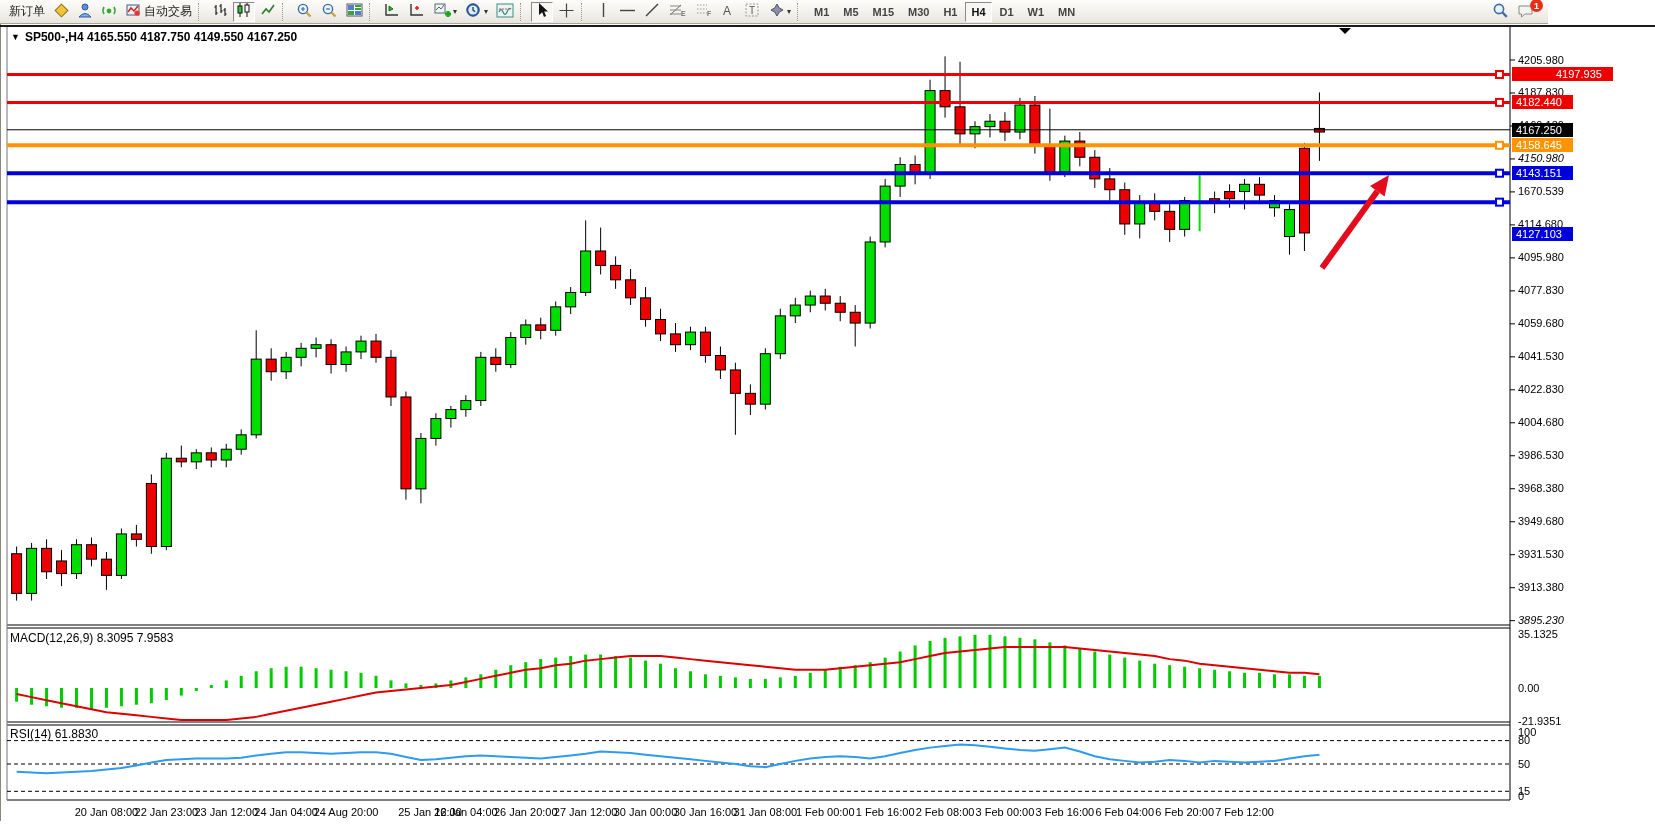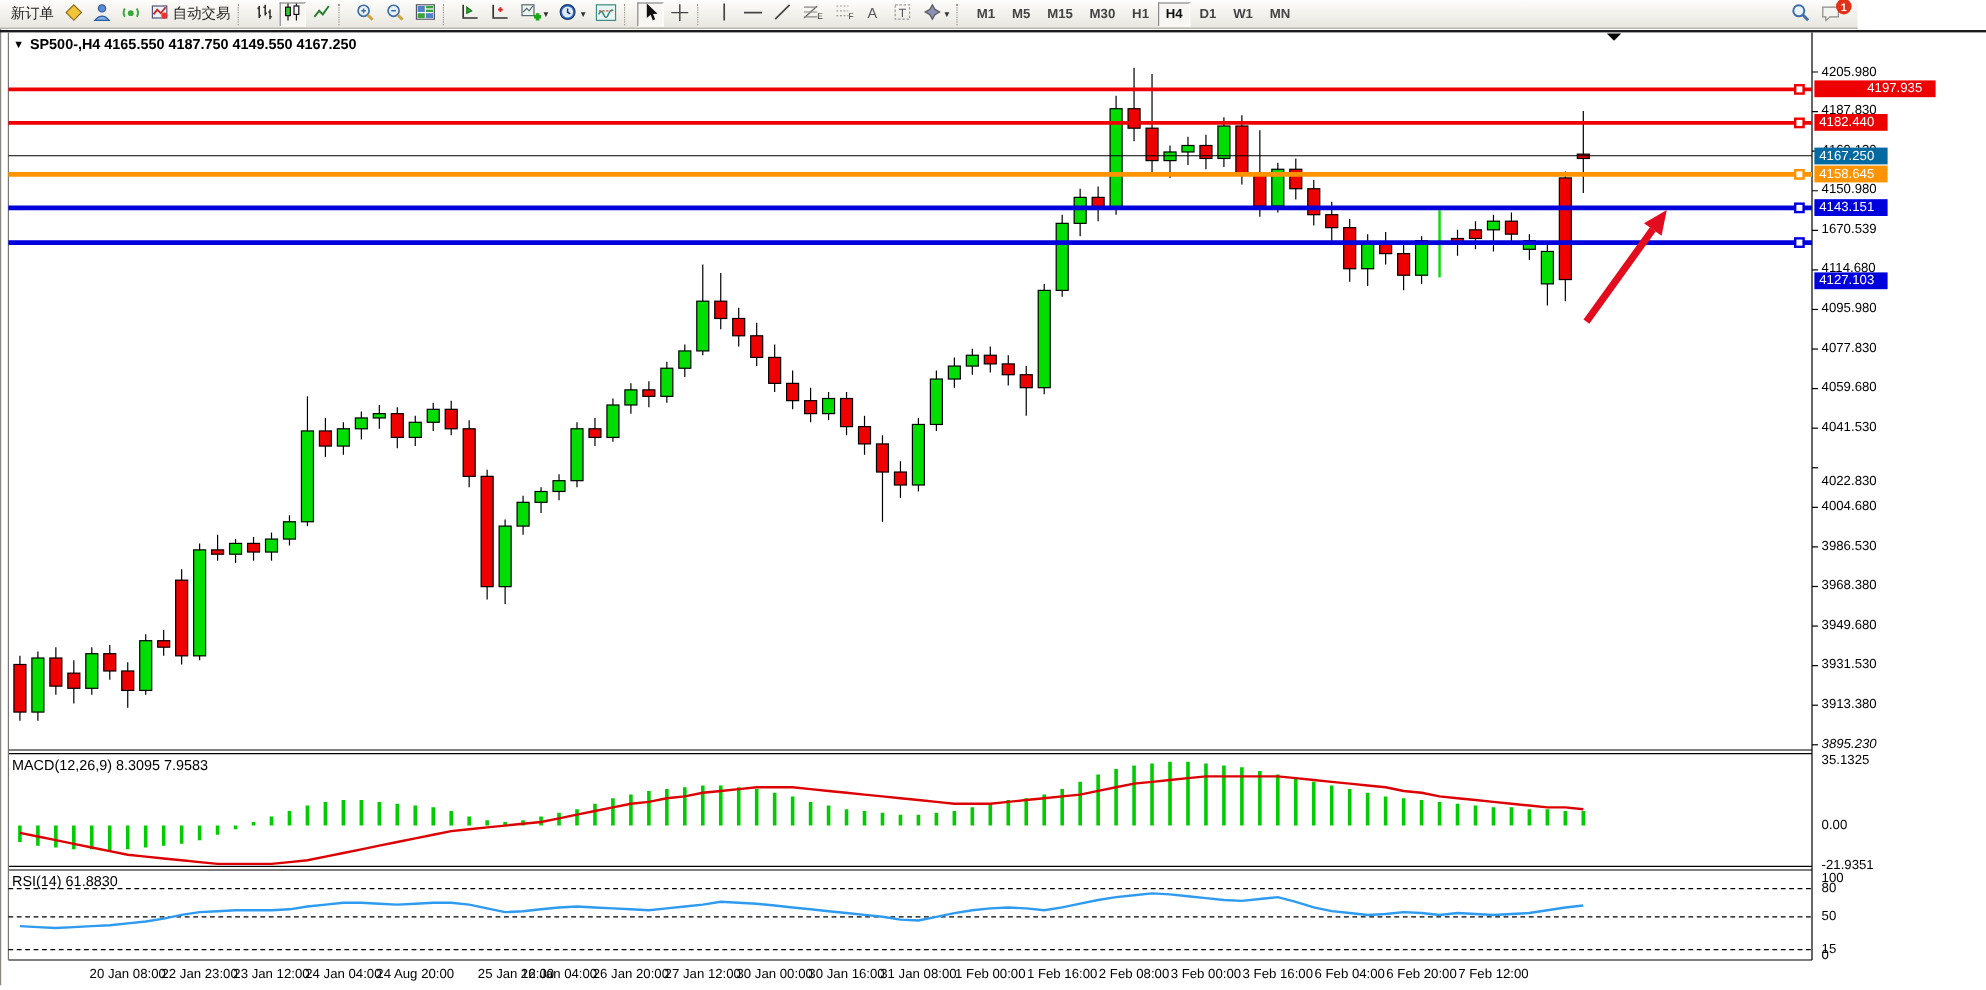--- a/index.html
+++ b/index.html
@@ -575,7 +575,7 @@
         <div class="axlabel" style="top: 590.16px; font-style: italic;">3895.230</div>
         <div class="axbadge" style="top: 43.4981px; background: rgb(238, 0, 0); padding-left: 44px;">4197.935</div>
         <div class="axbadge" style="top: 71.4221px; background: rgb(238, 0, 0);">4182.440</div>
-        <div class="axbadge" style="top: 98.7964px; background: #0369a1;">4167.250</div>
+        <div class="axbadge" style="top: 98.7964px; background: #000000;">4167.250</div>
         <div class="axbadge" style="top: 114.304px; background: rgb(255, 148, 0);">4158.645</div>
         <div class="axbadge" style="top: 142.226px; background: rgb(0, 0, 221);">4143.151</div>
         <div class="axbadge" style="top: 171.146px; background: rgb(0, 0, 221); margin-top: 32px;">4127.103</div>

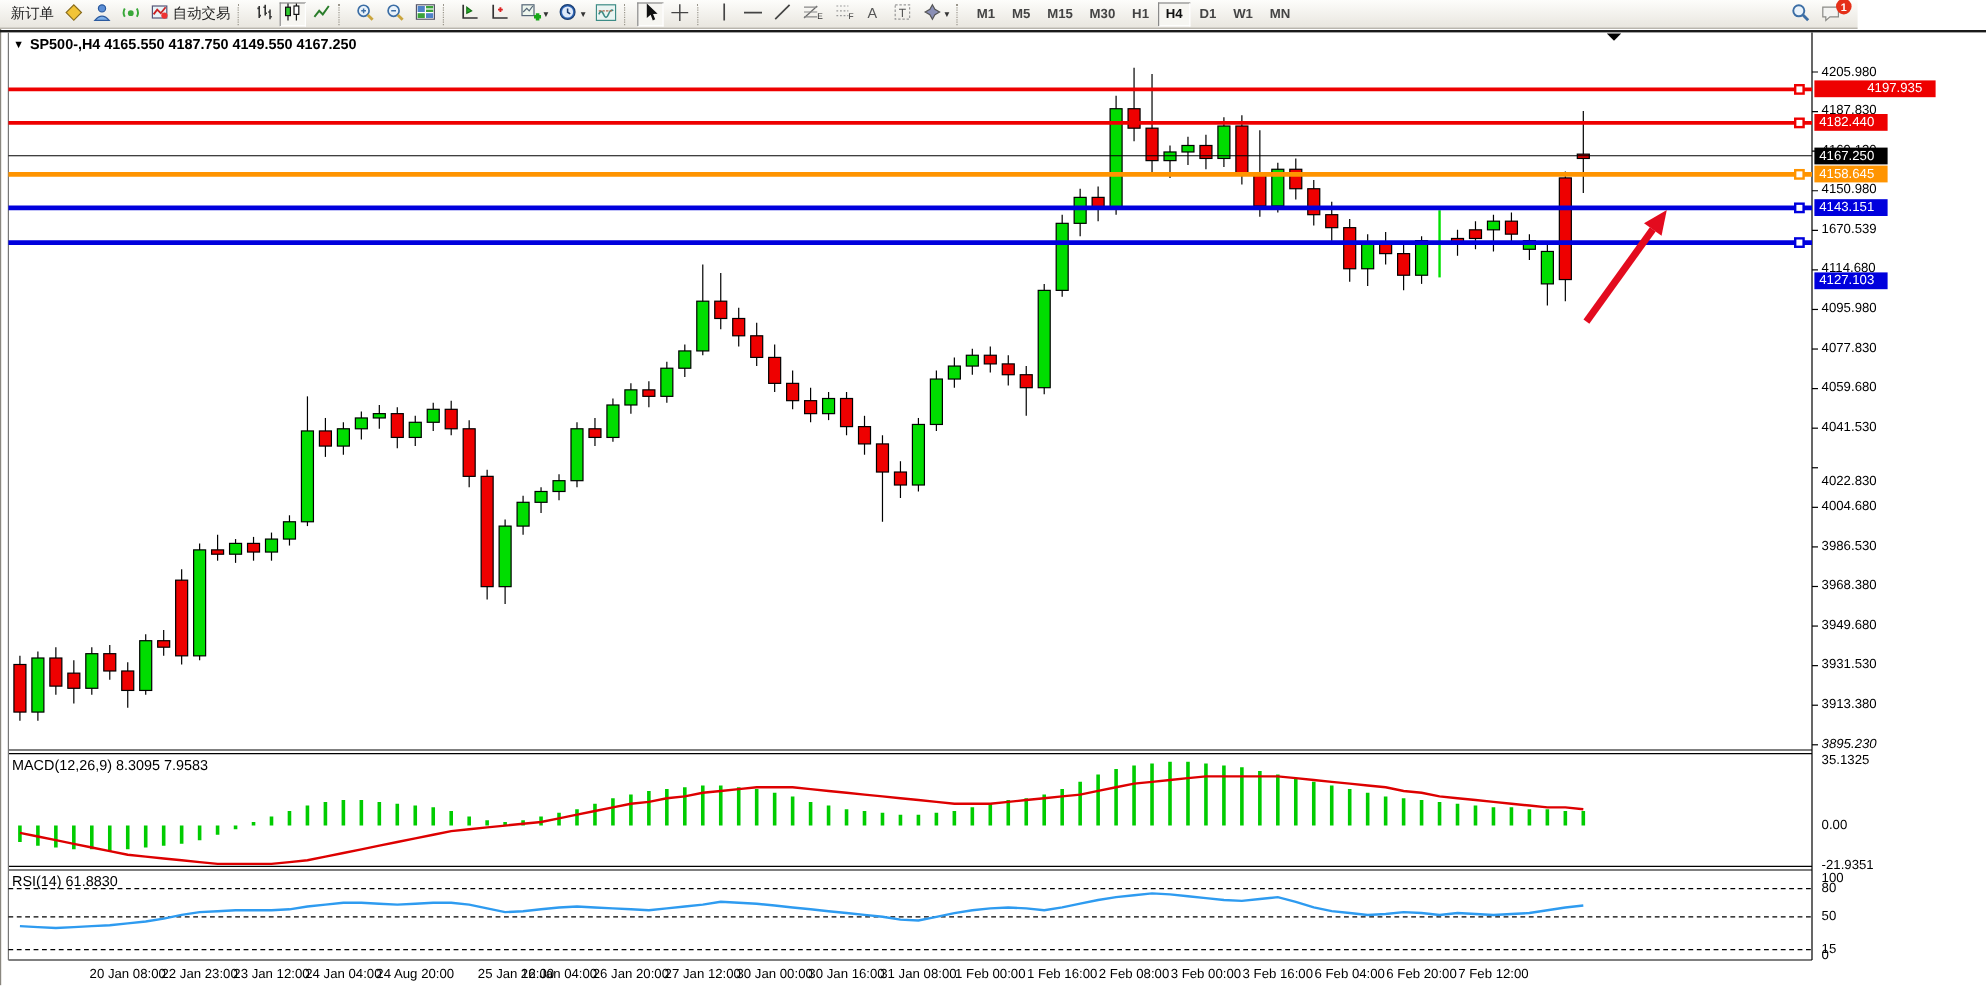--- a/index.html
+++ b/index.html
@@ -558,7 +558,7 @@
         <div class="axlabel" style="top: 29.5px;">4205.980</div>
         <div class="axlabel" style="top: 62.48px;">4187.830</div>
         <div class="axlabel" style="top: 95.46px;">4169.130</div>
-        <div class="axlabel" style="top: 128.44px;">4150.980</div>
+        <div class="axlabel" style="top: 128.44px; font-style: italic;">4150.980</div>
         <div class="axlabel" style="top: 161.42px;">1670.539</div>
         <div class="axlabel" style="top: 194.4px;">4114.680</div>
         <div class="axlabel" style="top: 227.38px;">4095.980</div>

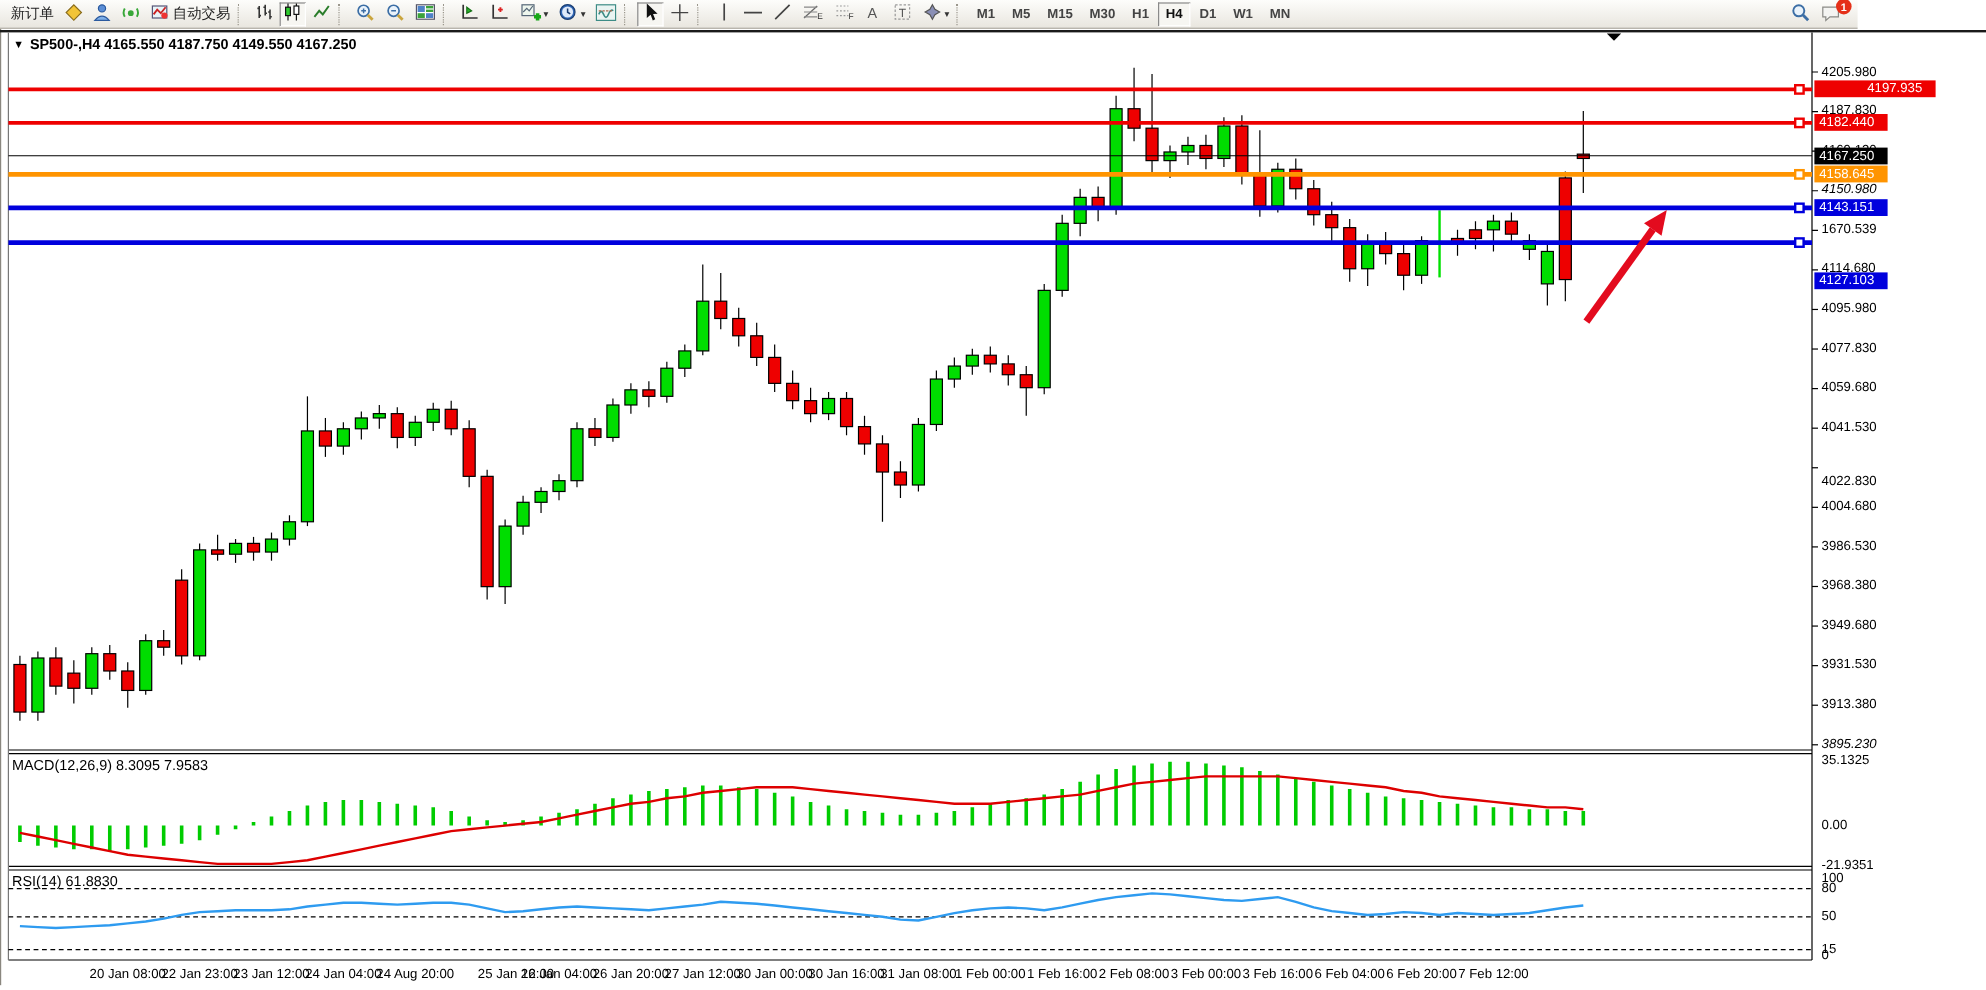--- a/index.html
+++ b/index.html
@@ -565,7 +565,7 @@
         <div class="axlabel" style="top: 260.36px;">4077.830</div>
         <div class="axlabel" style="top: 293.34px;">4059.680</div>
         <div class="axlabel" style="top: 326.32px;">4041.530</div>
-        <div class="axlabel" style="top: 359.3px; margin-top: 12px;">4022.830</div>
+        <div class="axlabel" style="top: 359.3px;">4022.830</div>
         <div class="axlabel" style="top: 392.28px;">4004.680</div>
         <div class="axlabel" style="top: 425.26px;">3986.530</div>
         <div class="axlabel" style="top: 458.24px;">3968.380</div>

